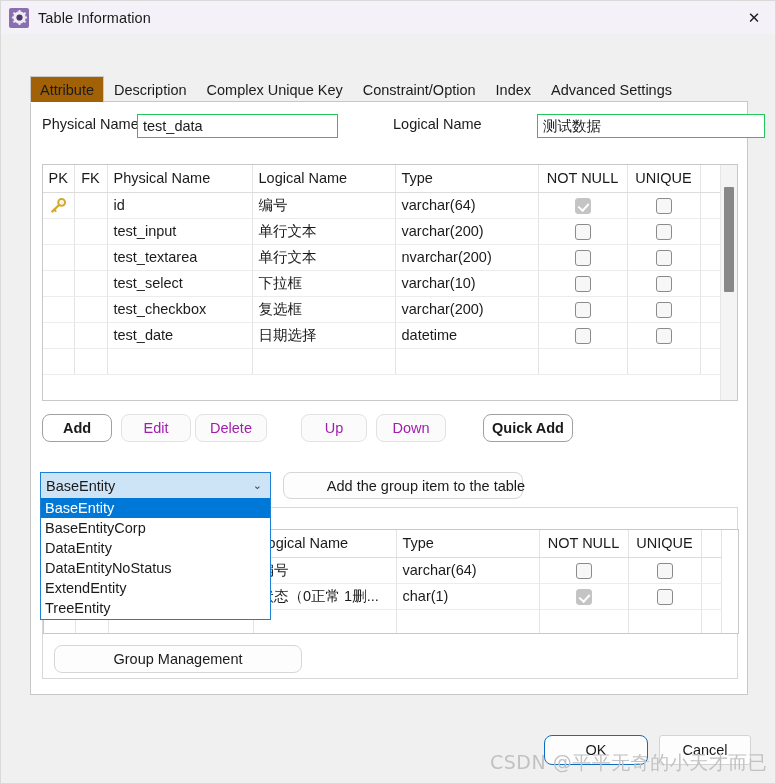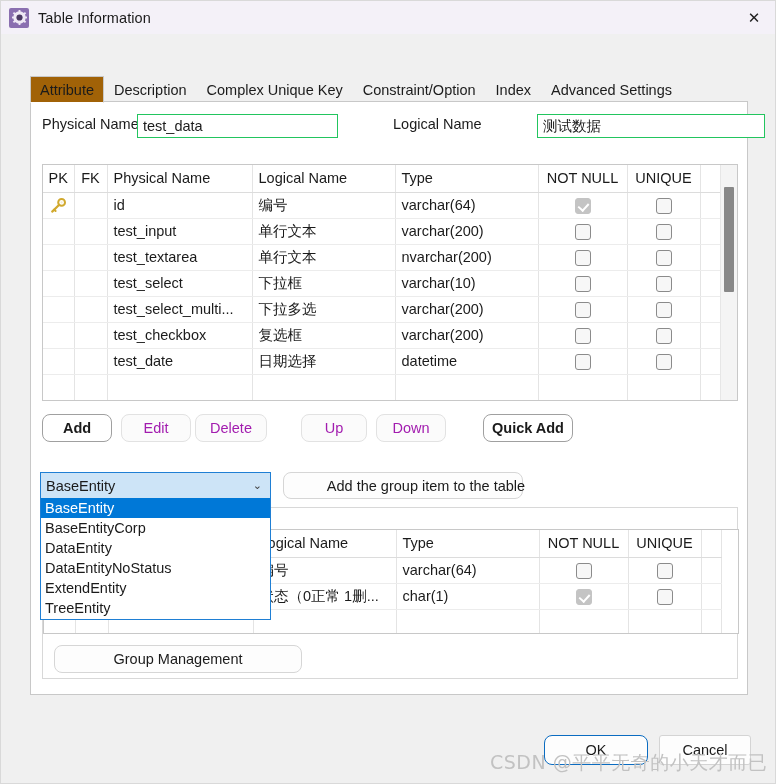--- a/index.html
+++ b/index.html
@@ -439,16 +439,6 @@
             <td>test_select</td>
             <td>下拉框</td>
             <td>varchar(10)</td>
-            <td class="ctr"><span class="cb"></span></td>
-            <td class="ctr"><span class="cb"></span></td>
-            <td></td>
-          </tr>
-          <tr>
-            <td class="ctr"></td>
-            <td class="ctr"></td>
-            <td>test_select_multi...</td>
-            <td>下拉多选</td>
-            <td>varchar(200)</td>
             <td class="ctr"><span class="cb"></span></td>
             <td class="ctr"><span class="cb"></span></td>
             <td></td>

